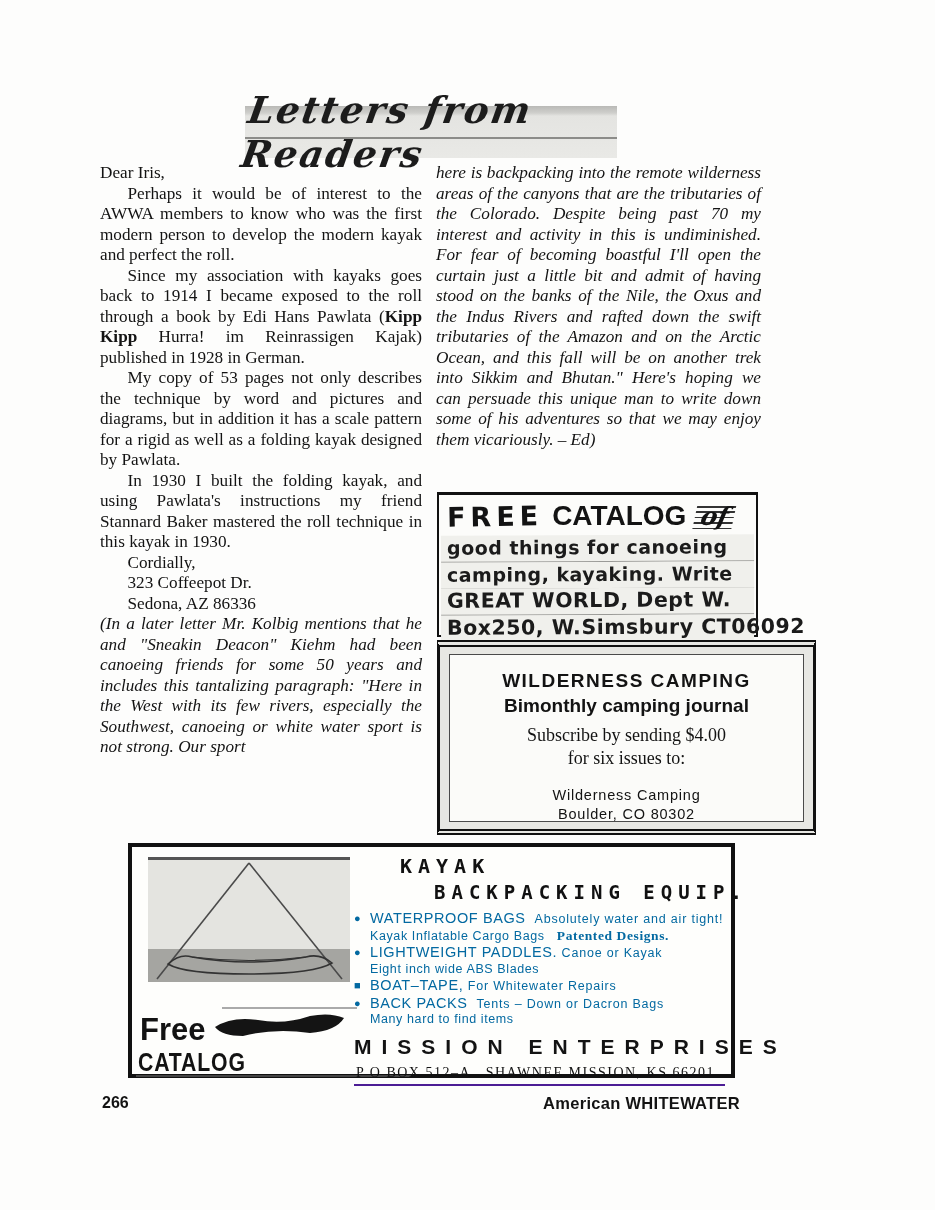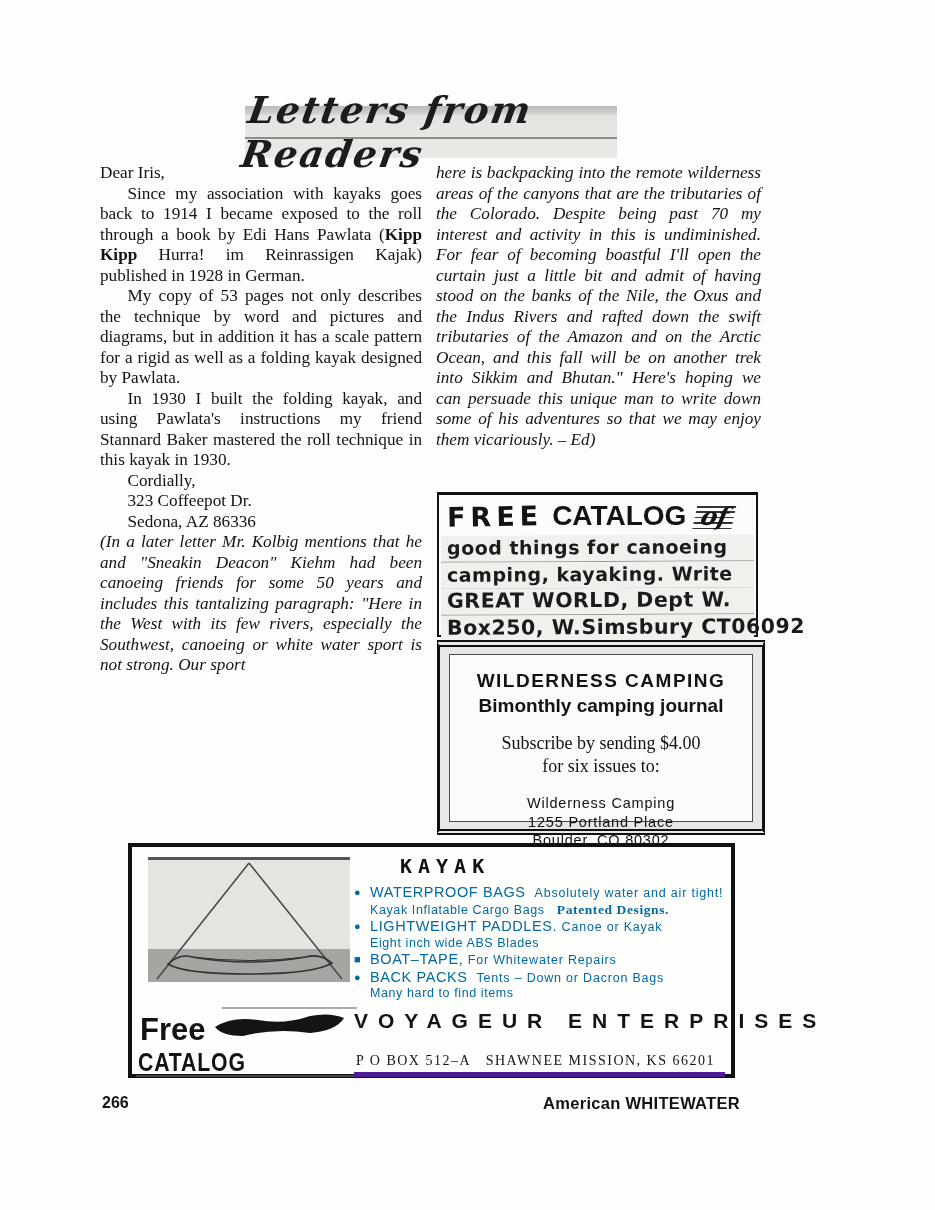--- a/index.html
+++ b/index.html
@@ -96,6 +96,7 @@
 
   <div class="col" id="col-left">
     <p class="noindent">Dear Iris,</p>
+    <p>Perhaps it would be of interest to the AWWA members to know who was the first modern person to develop the modern kayak and perfect the roll.</p>
     <p><span>Since my association with kayaks goes back to 1914 I became exposed to the roll through a book by Edi Hans Pawlata (</span><b>Kipp Kipp</b><span> Hurra! im Reinrassigen Kajak) published in 1928 in German.</span></p>
     <p>My copy of 53 pages not only describes the technique by word and pictures and diagrams, but in addition it has a scale pattern for a rigid as well as a folding kayak designed by Pawlata.</p>
     <p>In 1930 I built the folding kayak, and using Pawlata's instructions my friend Stannard Baker mastered the roll technique in this kayak in 1930.</p>

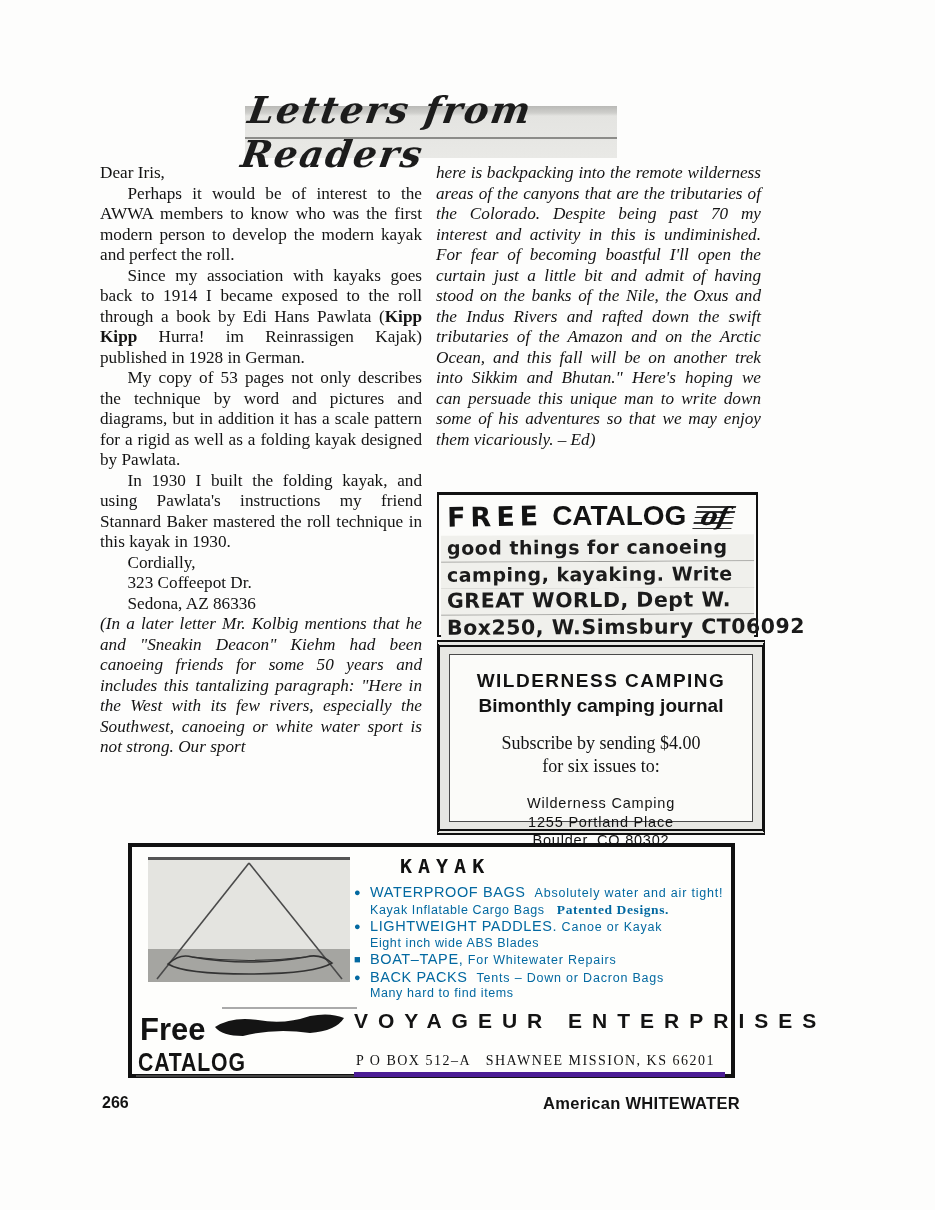--- a/index.html
+++ b/index.html
@@ -40,7 +40,7 @@
   .gw-line.big{font-size:20.5px;}
 
   
-  #wc-ad{position:absolute;left:437px;top:640px;width:328px;height:195px;box-sizing:border-box;
+  #wc-ad{position:absolute;left:437px;top:640px;width:379px;height:195px;box-sizing:border-box;
          border:3px solid #111;border-top:7px double #111;border-bottom:6px double #111;background:#e7e7e3;}
   #wc-inner{position:absolute;left:9px;right:9px;top:7px;bottom:7px;background:#fbfbf9;
             border:1px solid #4a4a4a;text-align:center;}

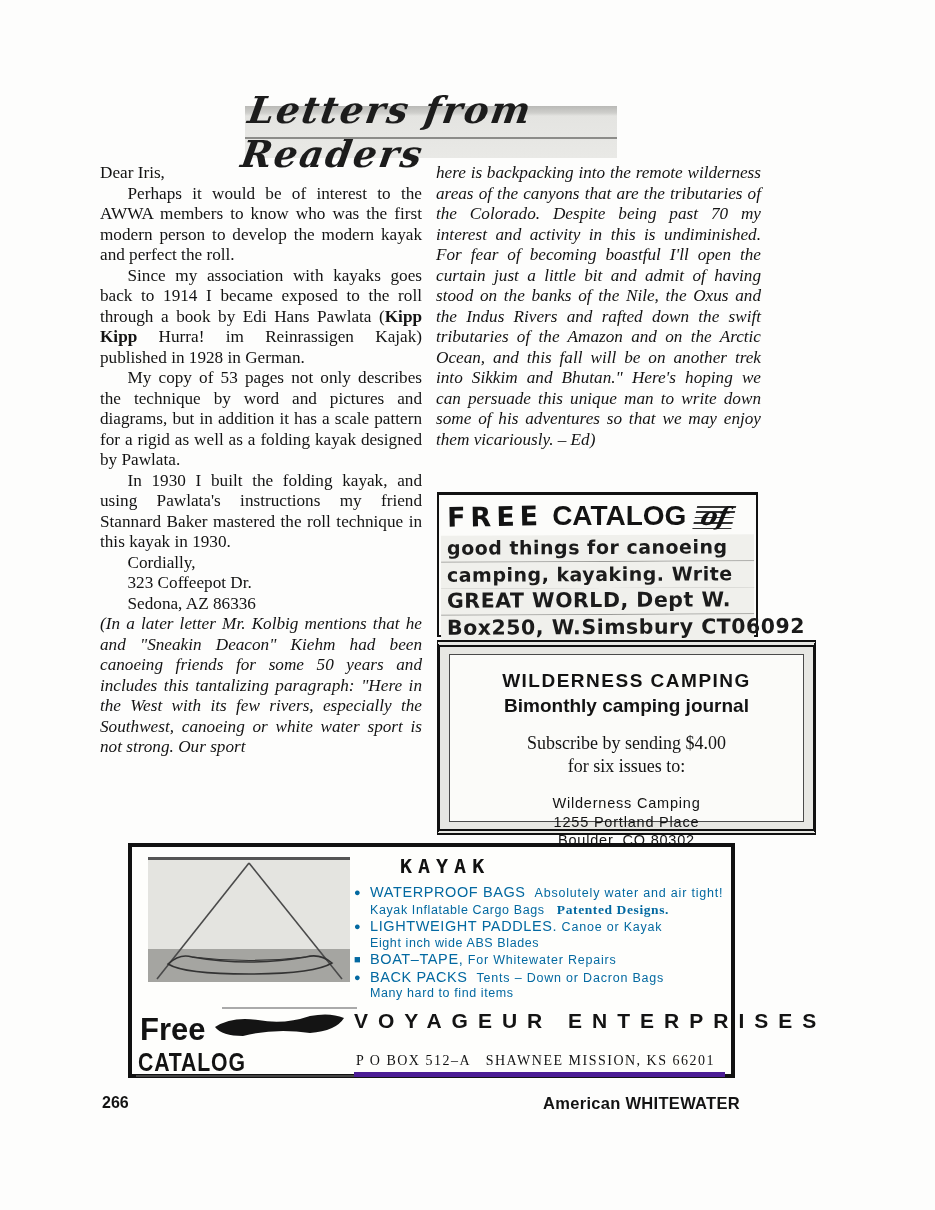--- a/index.html
+++ b/index.html
@@ -46,7 +46,7 @@
             border:1px solid #4a4a4a;text-align:center;}
   .wc-title{margin-top:15px;font-family:"Liberation Sans",sans-serif;font-weight:700;font-size:19px;letter-spacing:1.5px;}
   .wc-sub{font-family:"Liberation Sans",sans-serif;font-weight:700;font-size:19px;margin-top:3px;}
-  .wc-offer{font-size:18px;margin-top:15px;line-height:23px;}
+  .wc-offer{font-size:18px;margin-top:7px;line-height:23px;}
   .wc-addr{font-family:"Liberation Sans",sans-serif;font-size:14.5px;line-height:18.5px;margin-top:16px;letter-spacing:.8px;}
 
   

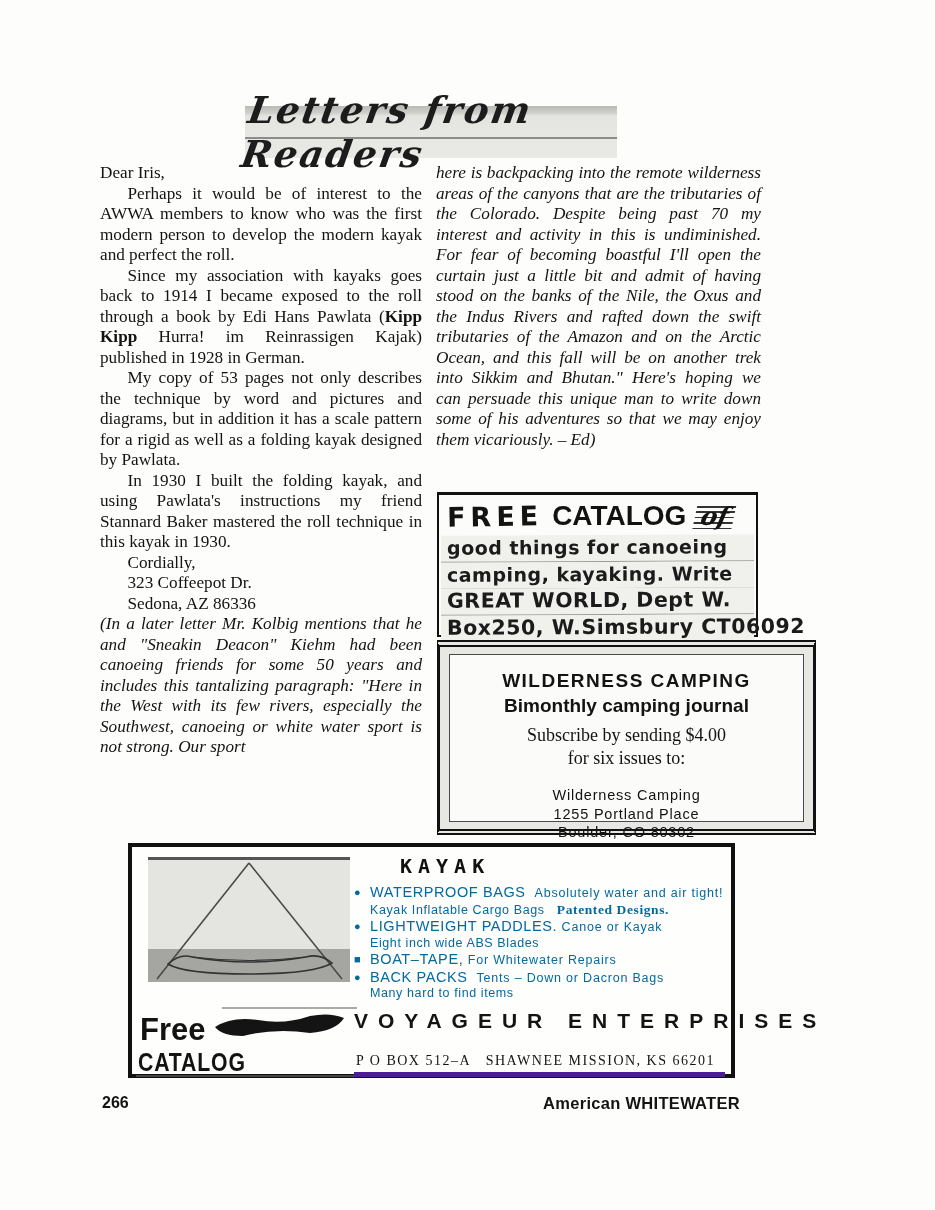--- a/index.html
+++ b/index.html
@@ -132,7 +132,6 @@
       </div>
       <div class="wc-addr">
         <div>Wilderness Camping</div>
-        <div>1255 Portland Place</div>
         <div>Boulder, CO 80302</div>
       </div>
     </div>

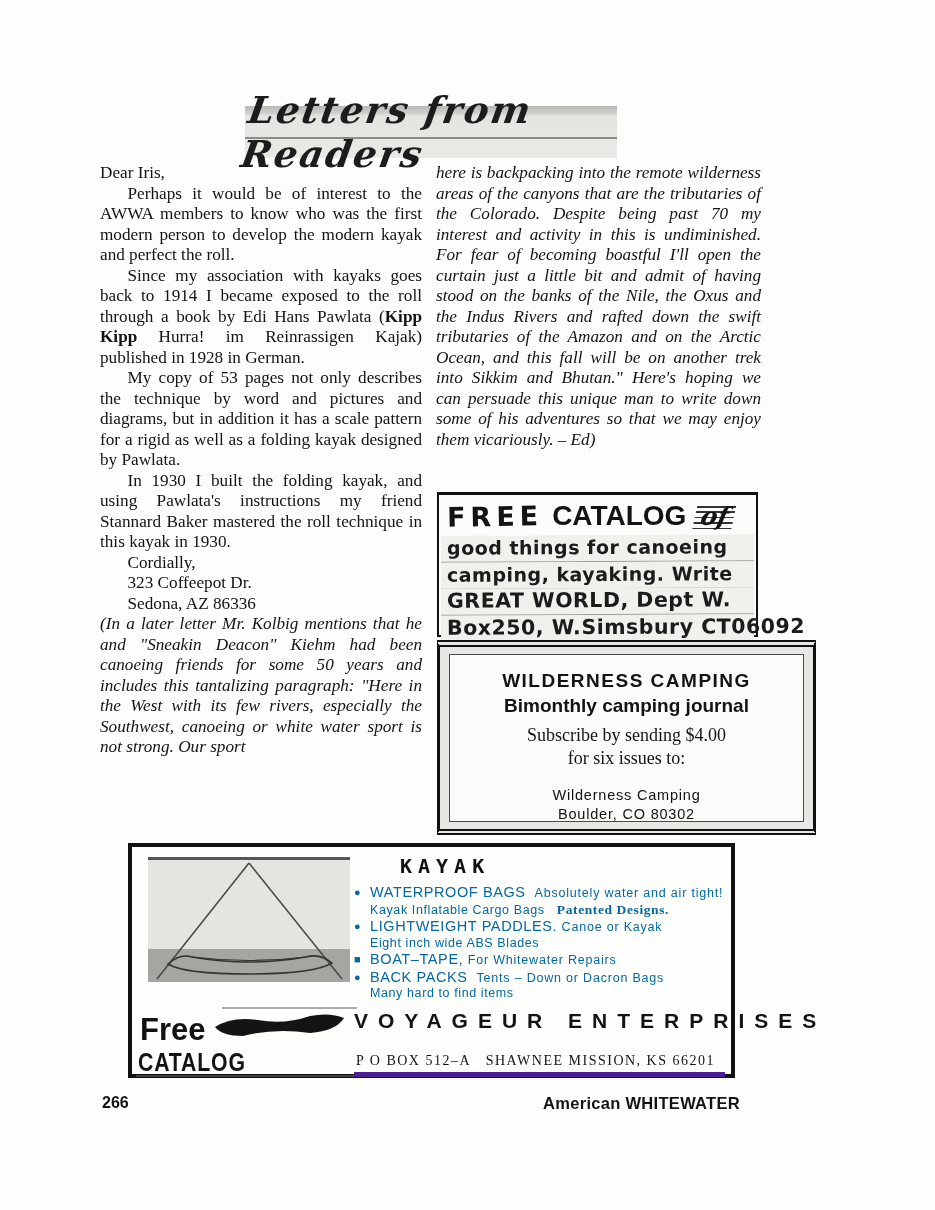--- a/index.html
+++ b/index.html
@@ -157,6 +157,7 @@
 
     <div id="vg-right">
       <div class="vg-h l2">KAYAK</div>
+      <div class="vg-h l3">BACKPACKING  EQUIP.</div>
 
       <div id="vg-list">
         <div class="vg-item">

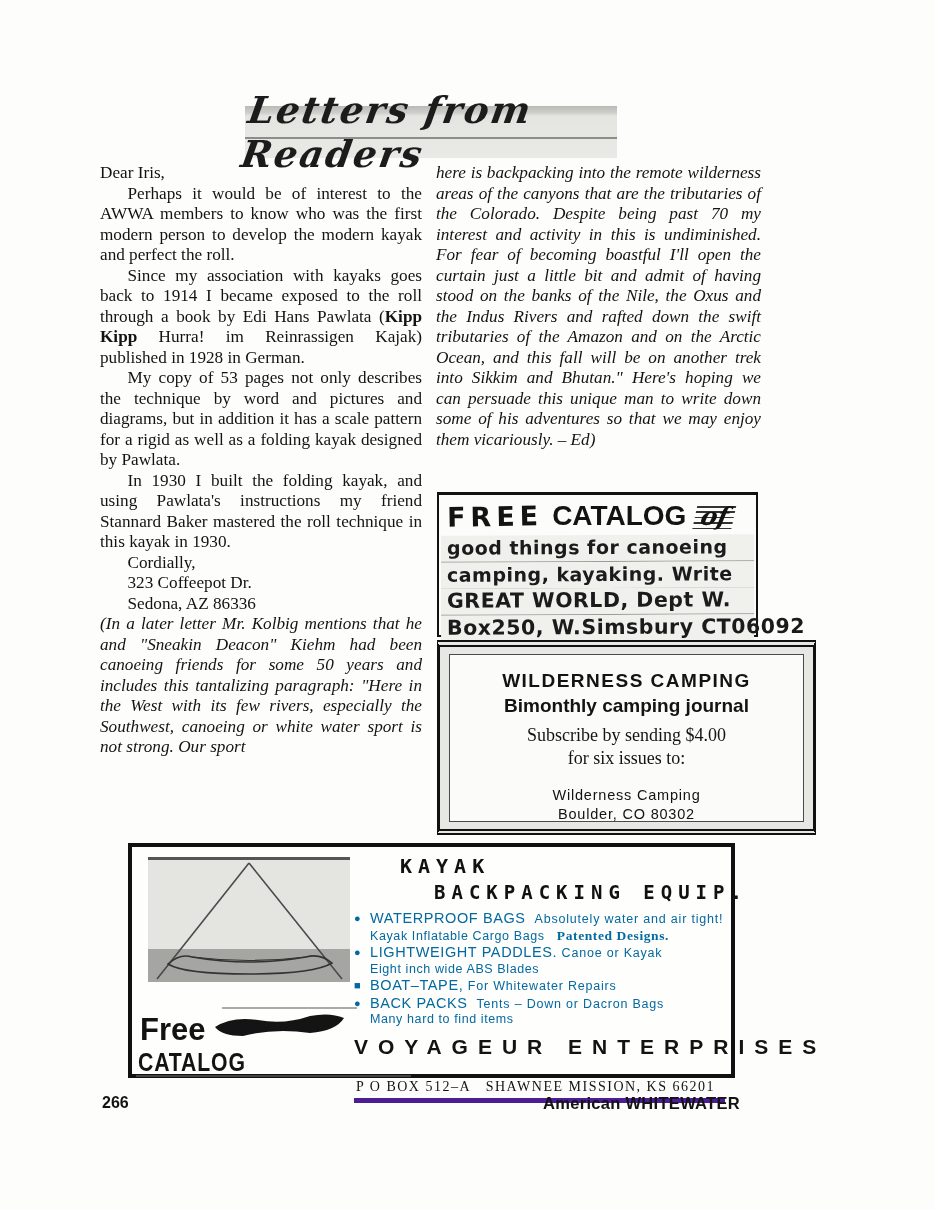--- a/index.html
+++ b/index.html
@@ -177,7 +177,7 @@
         <div class="vg-subline">Many hard to find items</div>
       </div>
 
-      <div id="vg-company">VOYAGEUR ENTERPRISES</div>
+      <div id="vg-company">MISSION ENTERPRISES</div>
       <div id="vg-addr">
         <span>P O  BOX 512–A</span>
         <span>SHAWNEE MISSION, KS 66201</span>

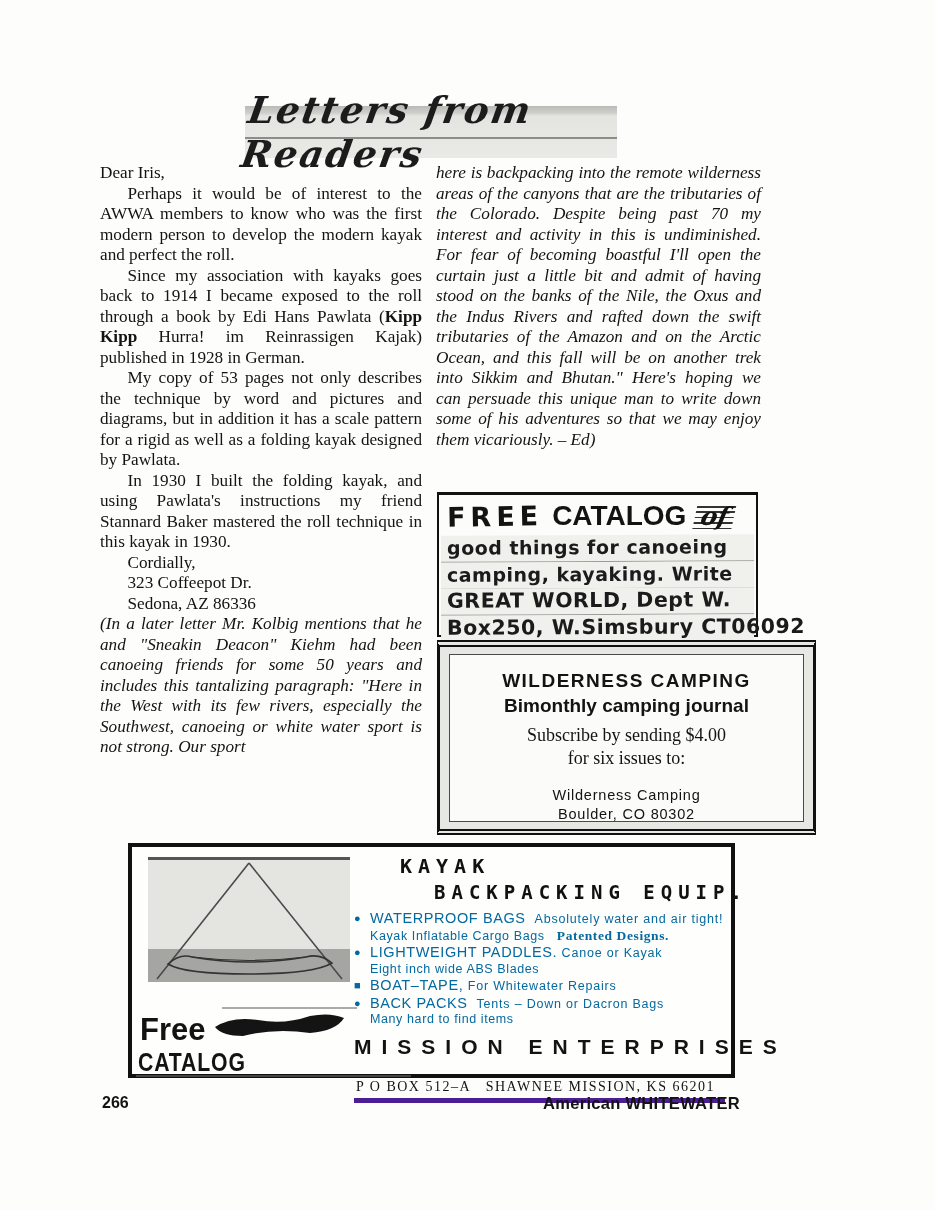--- a/index.html
+++ b/index.html
@@ -76,7 +76,7 @@
   .vg-subbold{font-weight:700;font-family:"Liberation Serif",serif;font-size:13.5px;}
   #vg-company{margin-top:7px;font-family:"Liberation Sans",sans-serif;font-weight:900;font-size:21px;
               letter-spacing:10px;white-space:nowrap;}
-  #vg-addr{margin-top:17px;display:flex;justify-content:space-between;border-bottom:5px solid #4c1d95;
+  #vg-addr{margin-top:3px;display:flex;justify-content:space-between;border-bottom:2px solid #4c1d95;
            padding:3px 10px 3px 2px;font-family:"Liberation Serif",serif;font-size:14px;letter-spacing:1.5px;align-items:center;}
 
   

